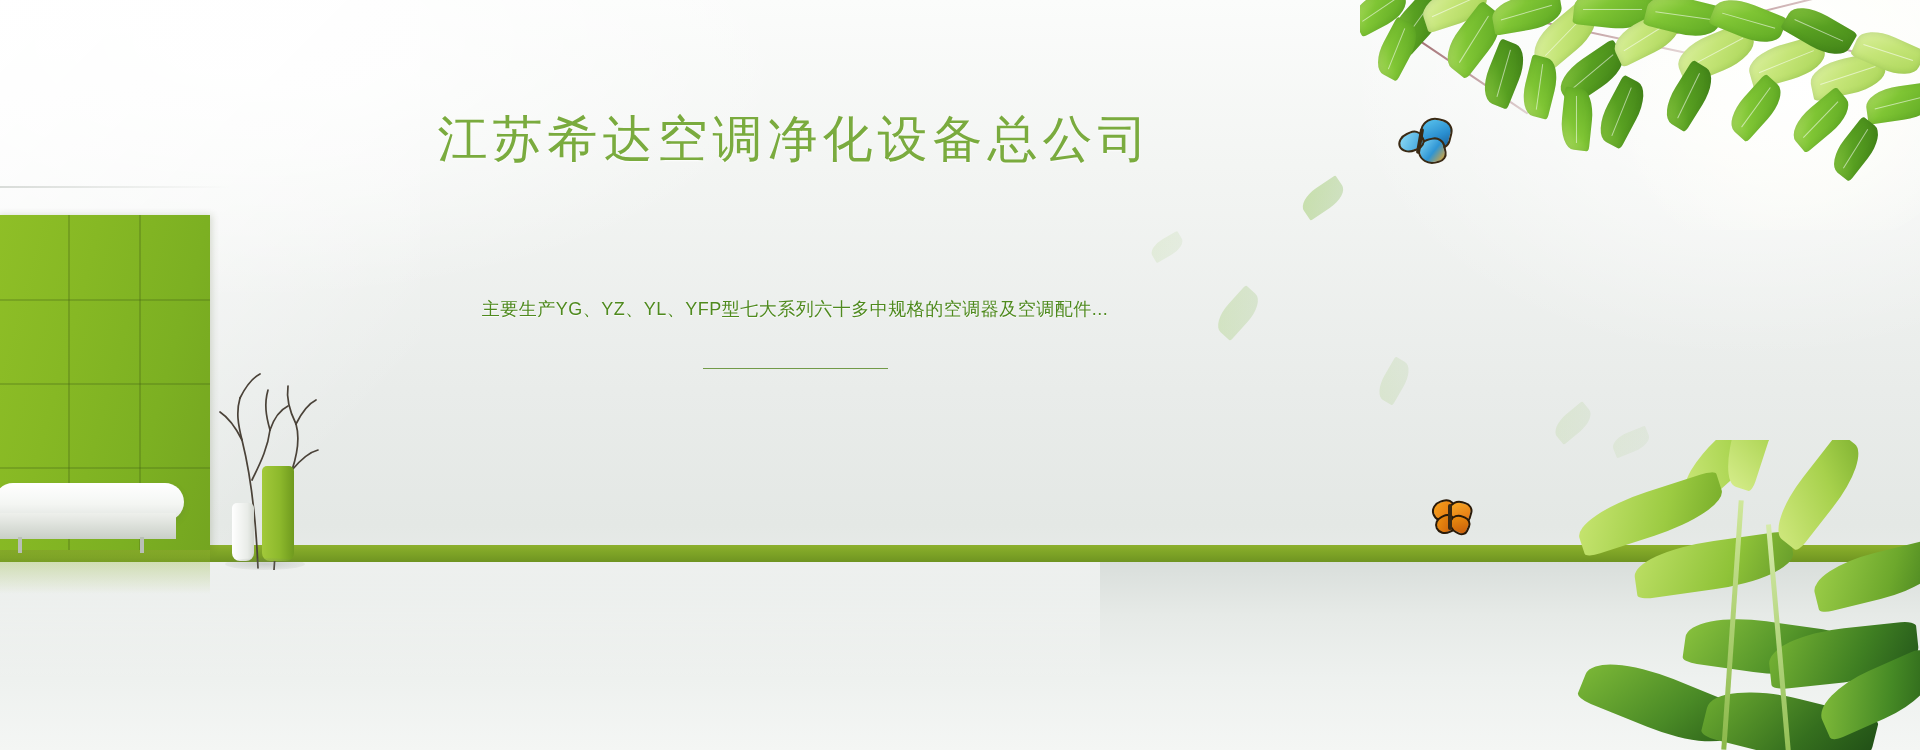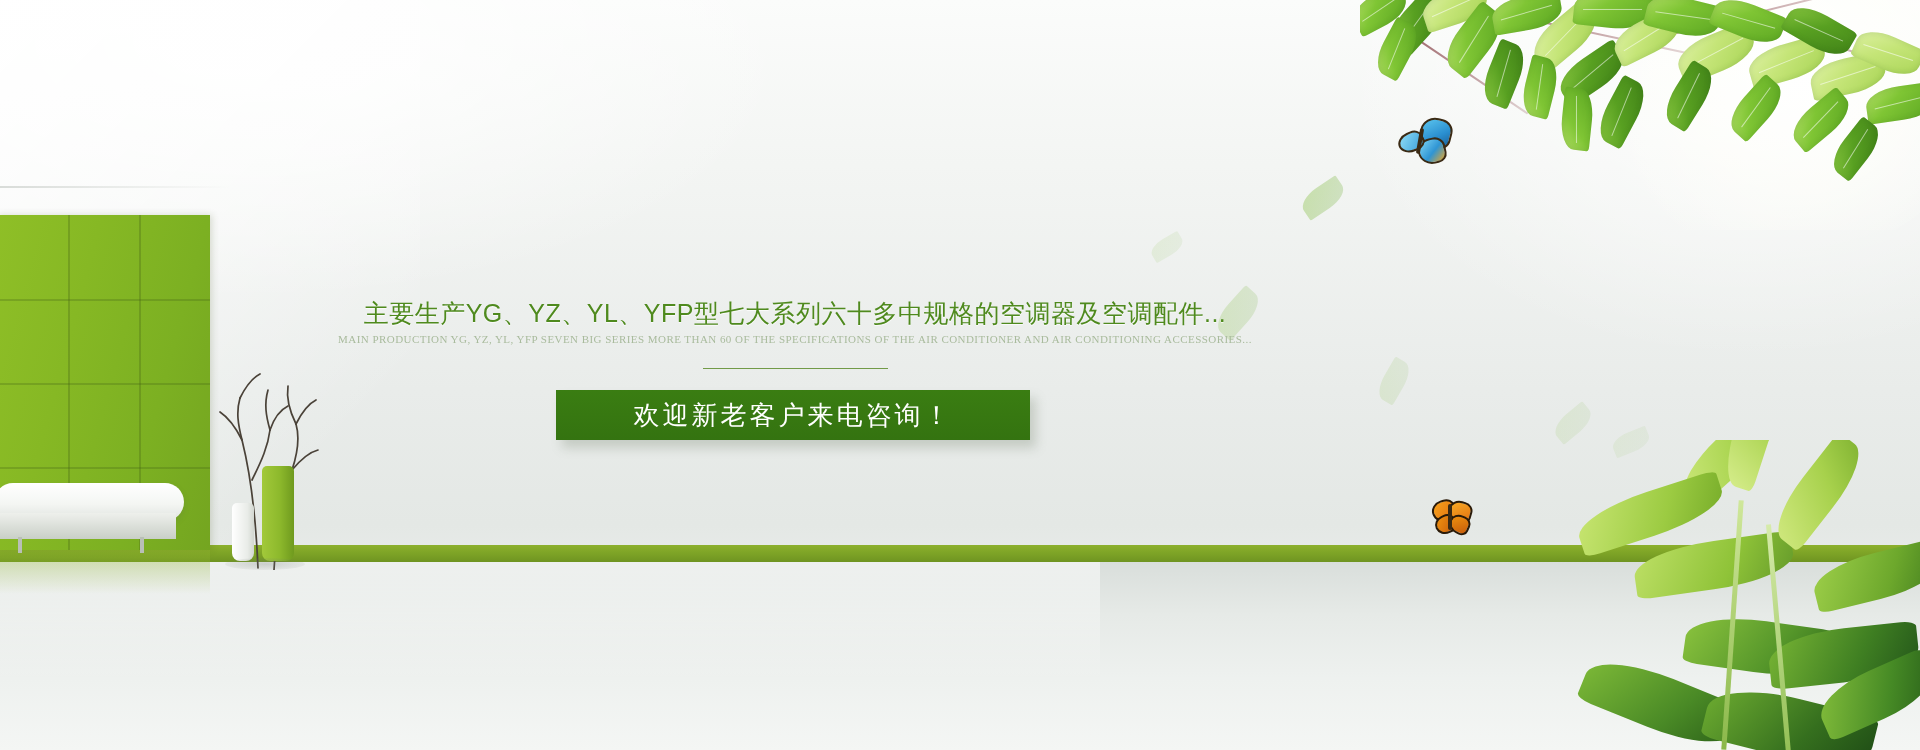--- a/index.html
+++ b/index.html
@@ -301,6 +301,7 @@
   </div>
 
   <div class="text-block">
+    <div class="company">江苏希达空调净化设备总公司</div>
     <div class="subtitle">主要生产YG、YZ、YL、YFP型七大系列六十多中规格的空调器及空调配件...</div>
     <div class="subtitle-en">MAIN PRODUCTION YG, YZ, YL, YFP SEVEN BIG SERIES MORE THAN 60 OF THE SPECIFICATIONS OF THE AIR CONDITIONER AND AIR CONDITIONING ACCESSORIES...</div>
     <div class="divider"></div>

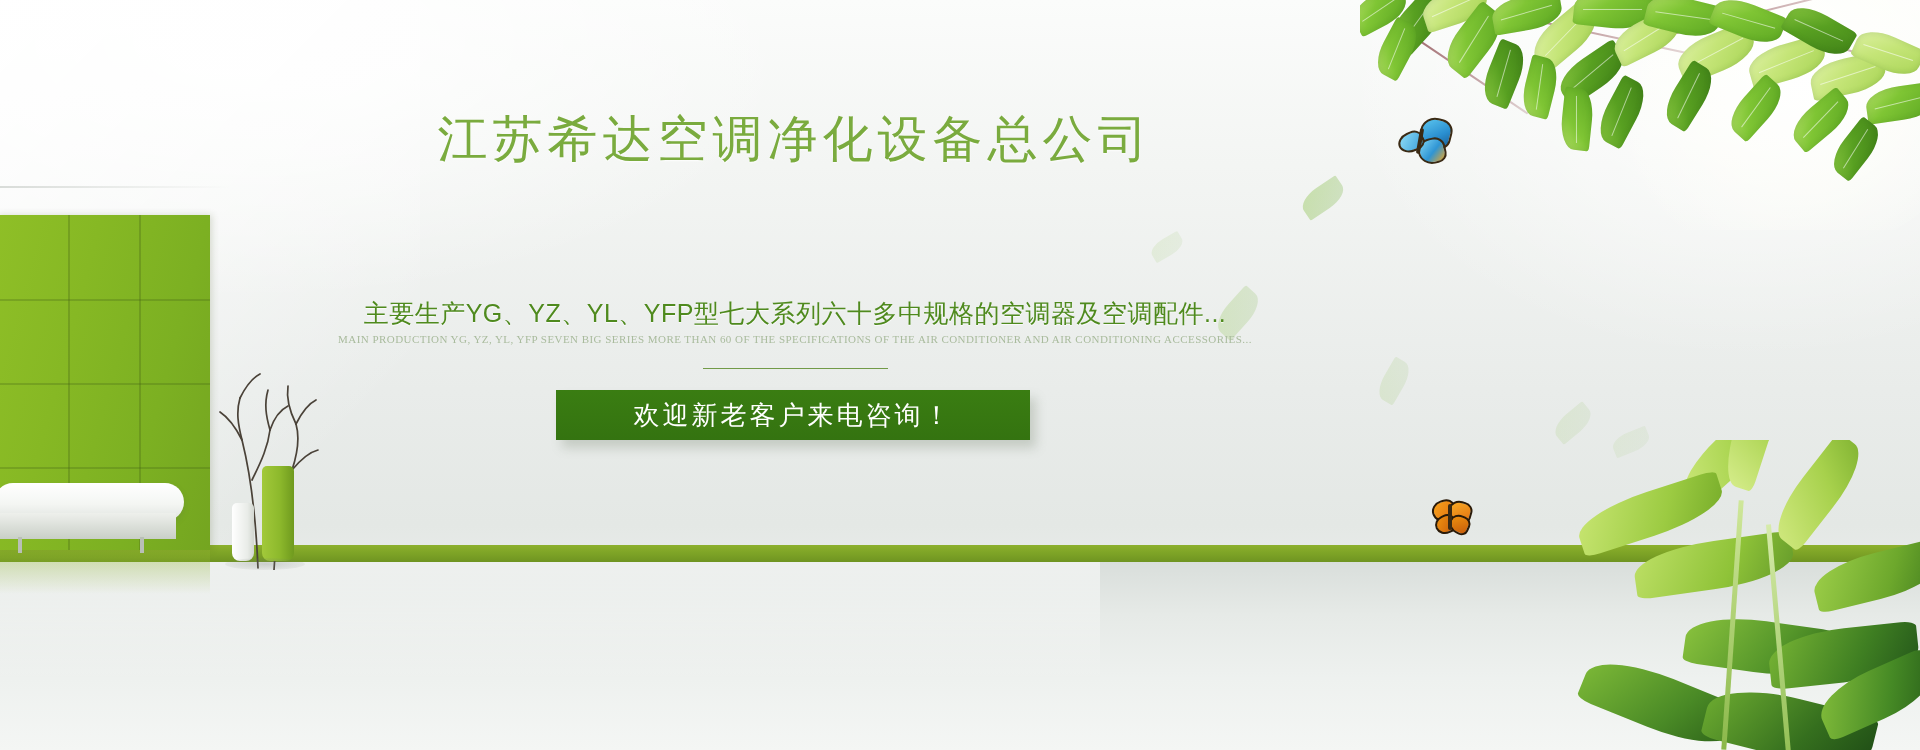--- a/index.html
+++ b/index.html
@@ -101,7 +101,7 @@
   }
   .subtitle{
     position:absolute;top:297px;left:0;width:1590px;text-align:center;
-    font-size:25px;color:#4f8a1e;letter-spacing:0.5px;white-space:nowrap;
+    font-size:18px;color:#4f8a1e;letter-spacing:0.5px;white-space:nowrap;
     text-shadow:0 1px 1px rgba(255,255,255,0.85);
   }
   .subtitle-en{

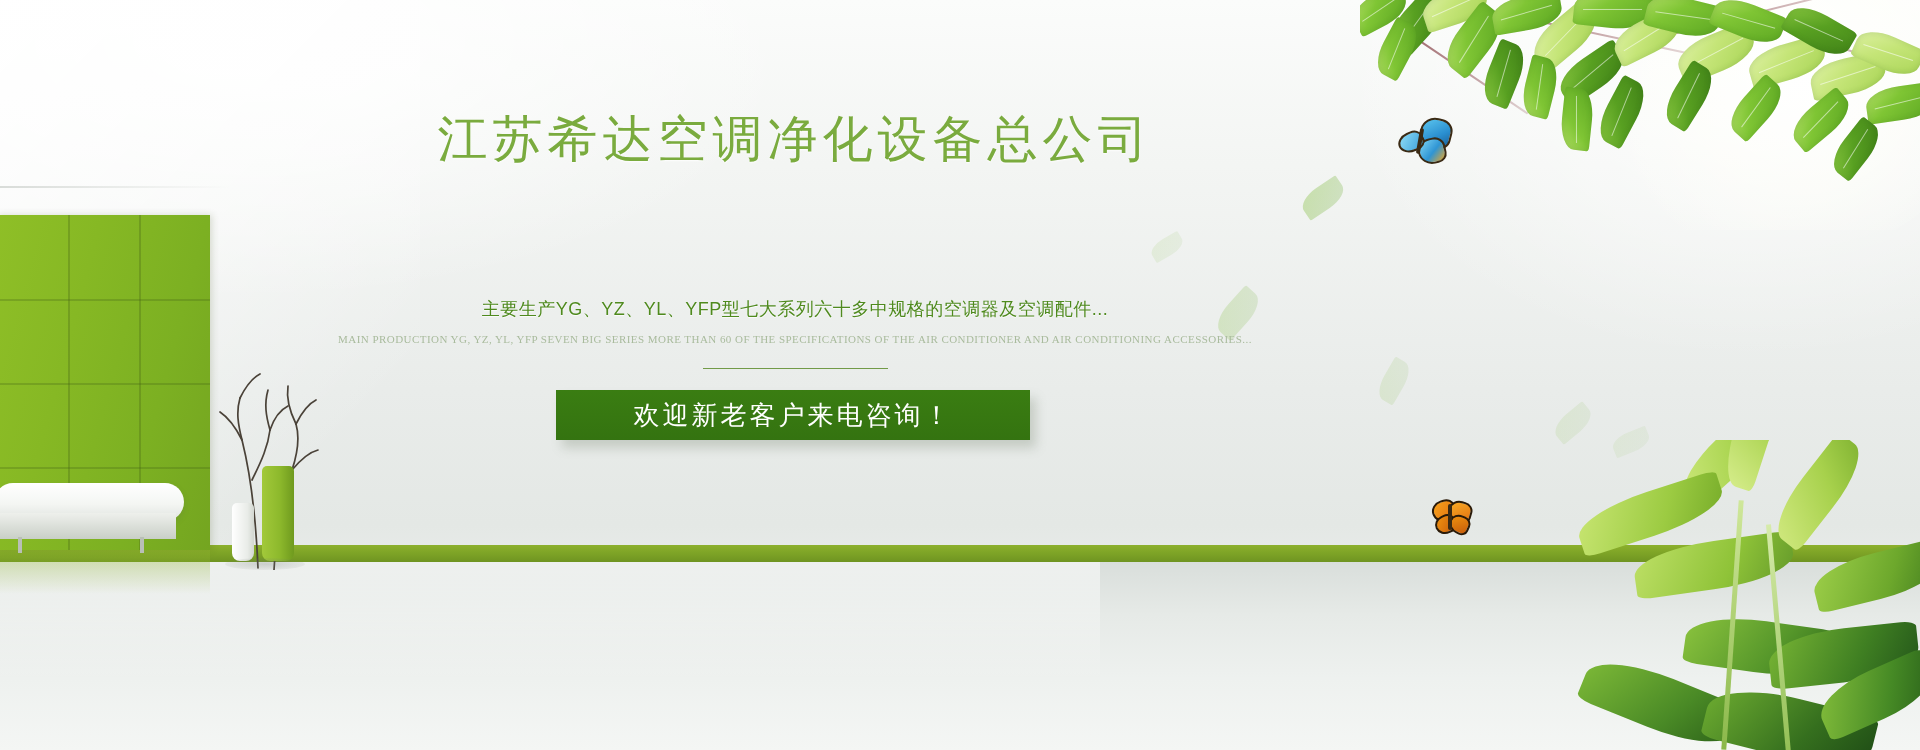--- a/index.html
+++ b/index.html
@@ -303,7 +303,6 @@
   <div class="text-block">
     <div class="company">江苏希达空调净化设备总公司</div>
     <div class="subtitle">主要生产YG、YZ、YL、YFP型七大系列六十多中规格的空调器及空调配件...</div>
-    <div class="subtitle-en">MAIN PRODUCTION YG, YZ, YL, YFP SEVEN BIG SERIES MORE THAN 60 OF THE SPECIFICATIONS OF THE AIR CONDITIONER AND AIR CONDITIONING ACCESSORIES...</div>
     <div class="divider"></div>
     <div class="cta">欢迎新老客户来电咨询！</div>
   </div>

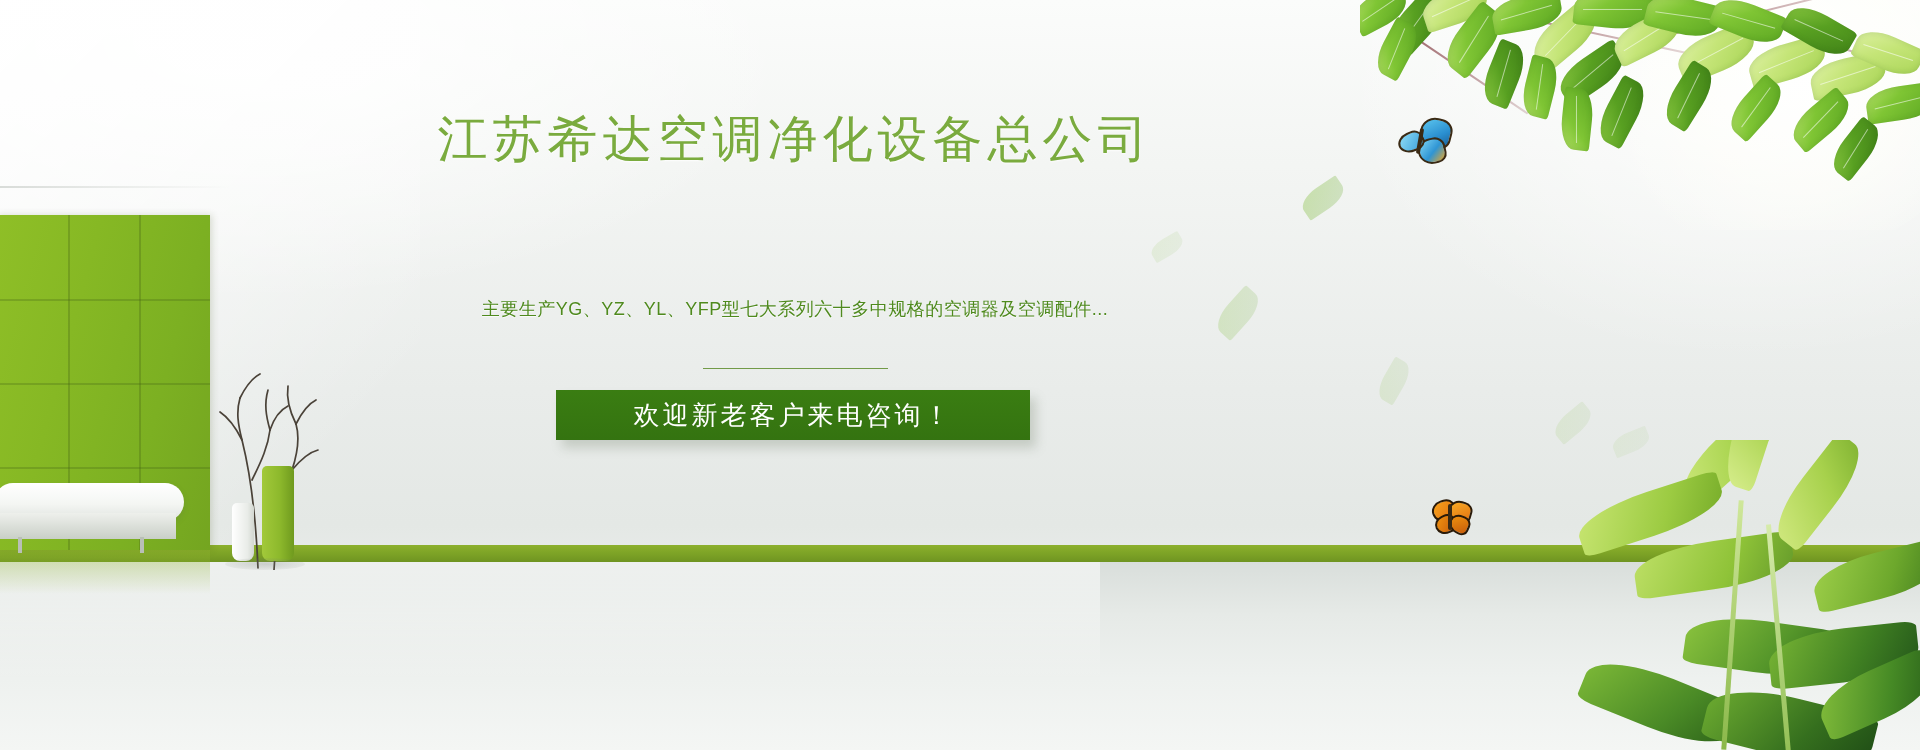--- a/index.html
+++ b/index.html
@@ -304,7 +304,6 @@
     <div class="company">江苏希达空调净化设备总公司</div>
     <div class="subtitle">主要生产YG、YZ、YL、YFP型七大系列六十多中规格的空调器及空调配件...</div>
     <div class="divider"></div>
-    <div class="cta">欢迎新老客户来电咨询！</div>
   </div>
 
 </div>

